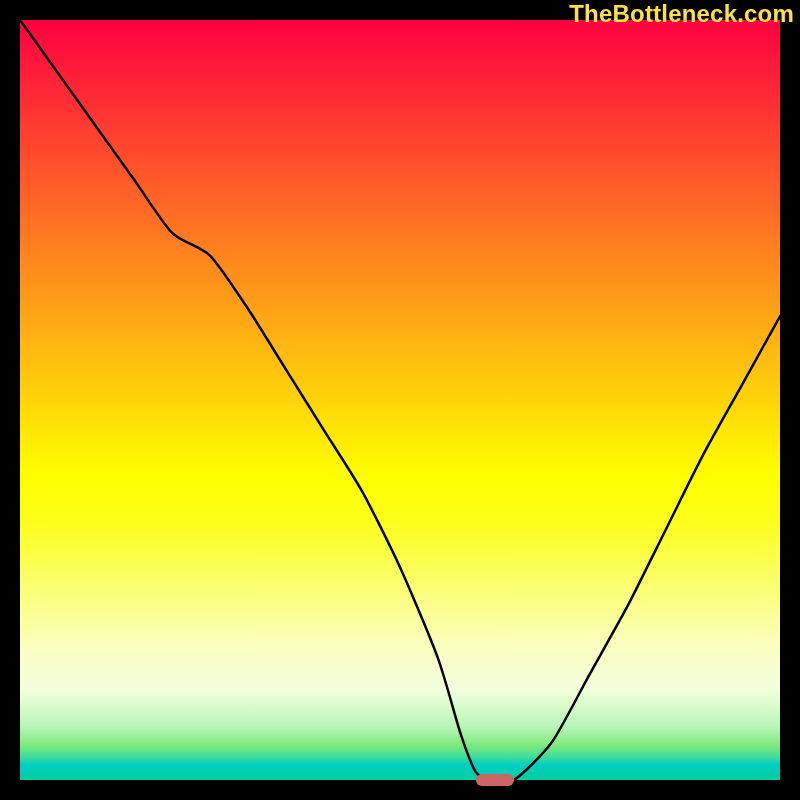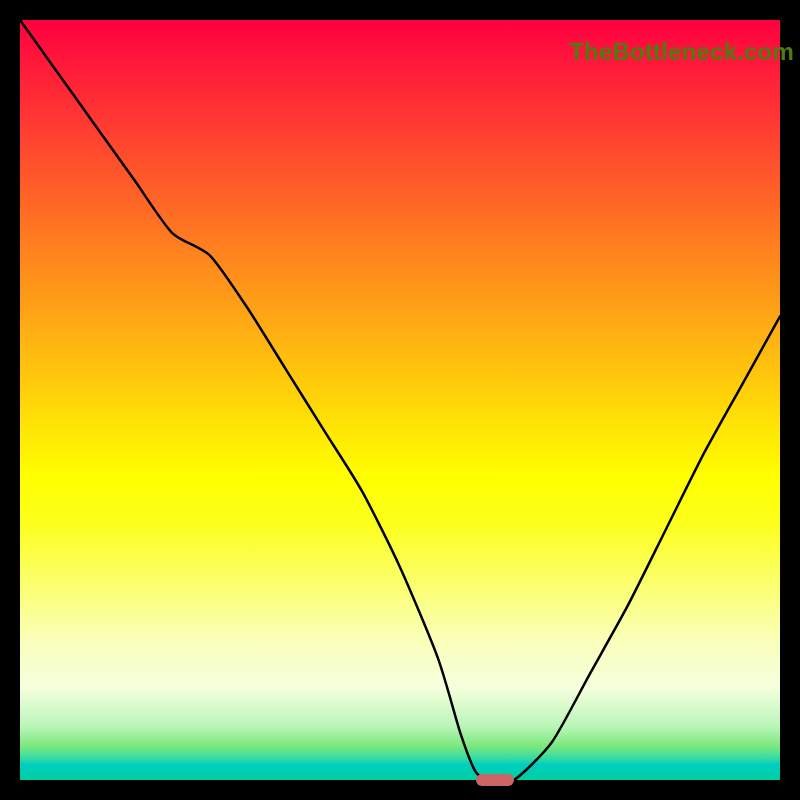--- a/index.html
+++ b/index.html
@@ -58,10 +58,9 @@
     font-family: Arial, Helvetica, sans-serif;
     font-size: 24px;
     font-weight: bold;
-    color: #4d7c0f;
+    color: #fde047;
     letter-spacing: 0.2px;
     user-select: none;
-    margin-top: 38px;
   }
 </style>
 </head>

